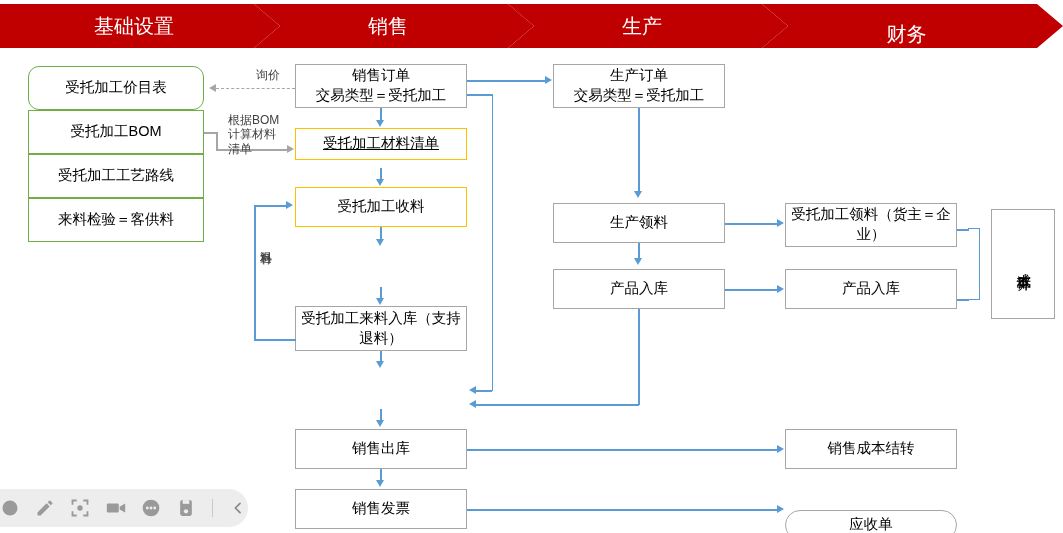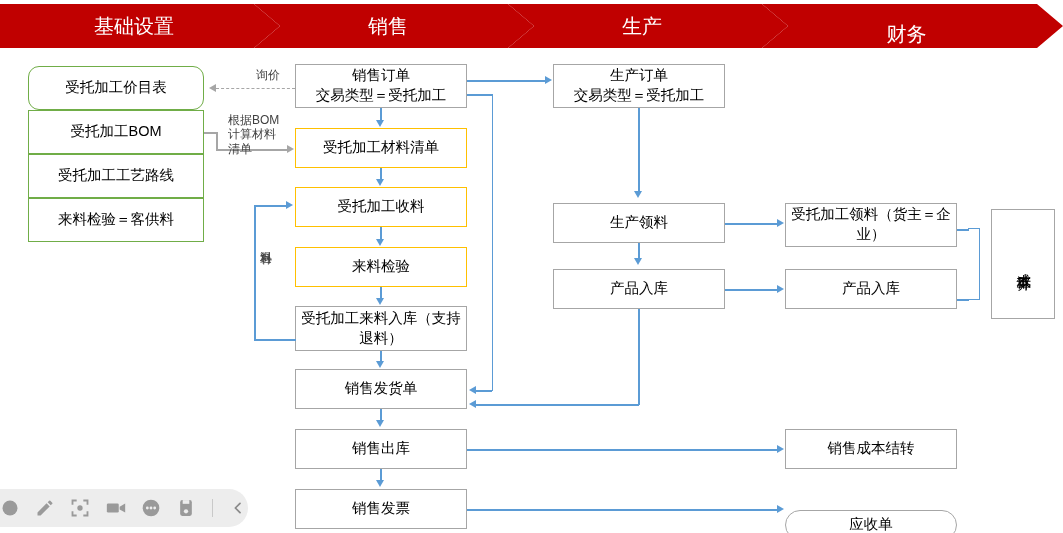--- a/index.html
+++ b/index.html
@@ -185,7 +185,7 @@
     <span style="white-space:pre-line;">销售订单
 交易类型＝受托加工</span>
   </div>
-  <div class="node orange" style="left:295px; top:128px; width:172px; height:40px;">
+  <div class="node orange" style="left:295px; top:128px; width:172px; height:32px;text-decoration:underline;">
     <span>受托加工材料清单</span>
   </div>
   <div class="node orange" style="left:295px; top:187px; width:172px; height:40px;">

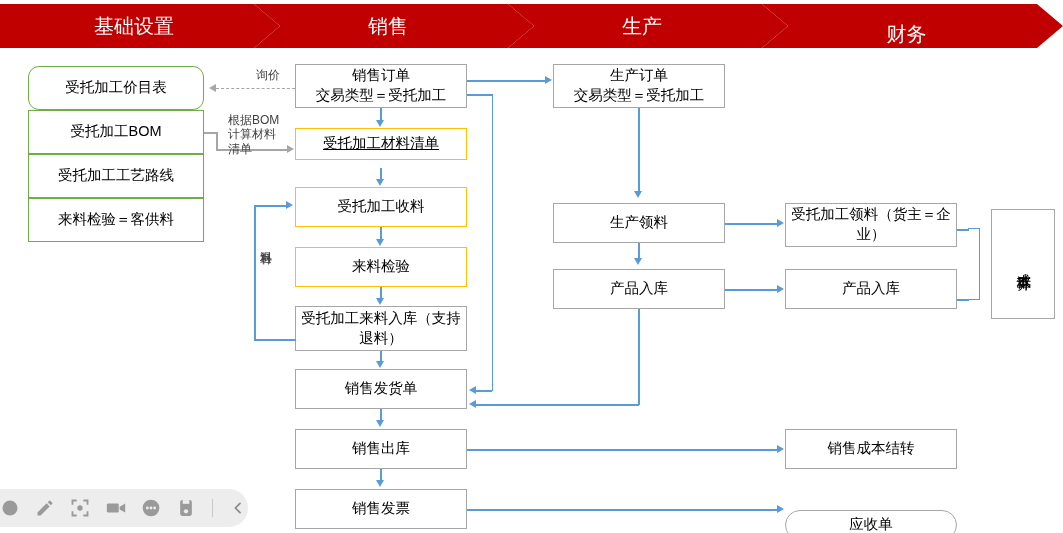--- a/index.html
+++ b/index.html
@@ -191,9 +191,6 @@
   <div class="node orange" style="left:295px; top:187px; width:172px; height:40px;">
     <span>受托加工收料</span>
   </div>
-  <div class="node orange" style="left:295px; top:247px; width:172px; height:40px;">
-    <span>来料检验</span>
-  </div>
   <div class="node gray" style="left:295px; top:306px; width:172px; height:45px;">
     <span>受托加工来料入库（支持退料）</span>
   </div>

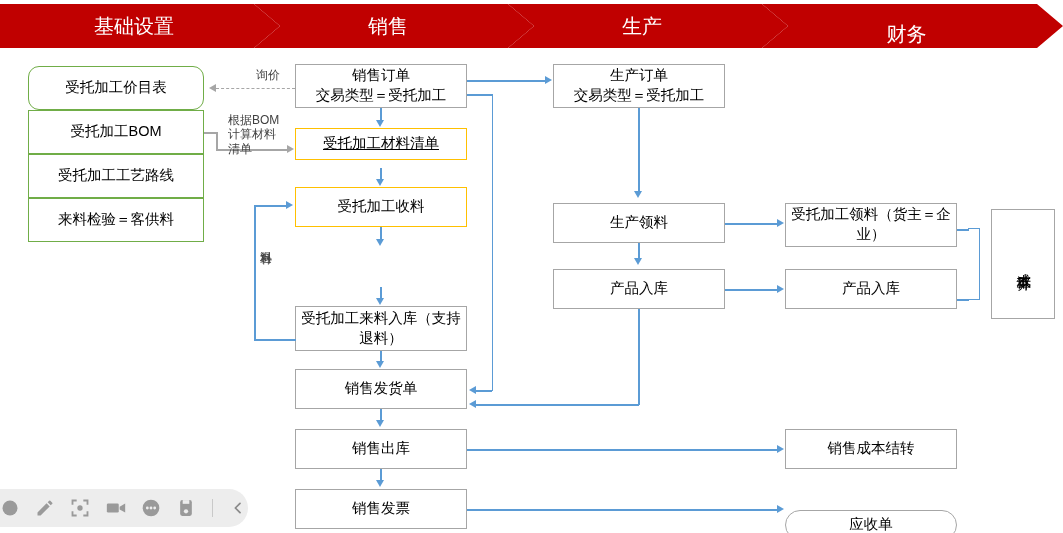--- a/index.html
+++ b/index.html
@@ -194,9 +194,6 @@
   <div class="node gray" style="left:295px; top:306px; width:172px; height:45px;">
     <span>受托加工来料入库（支持退料）</span>
   </div>
-  <div class="node gray" style="left:295px; top:369px; width:172px; height:40px;">
-    <span>销售发货单</span>
-  </div>
   <div class="node gray" style="left:295px; top:429px; width:172px; height:40px;">
     <span>销售出库</span>
   </div>

